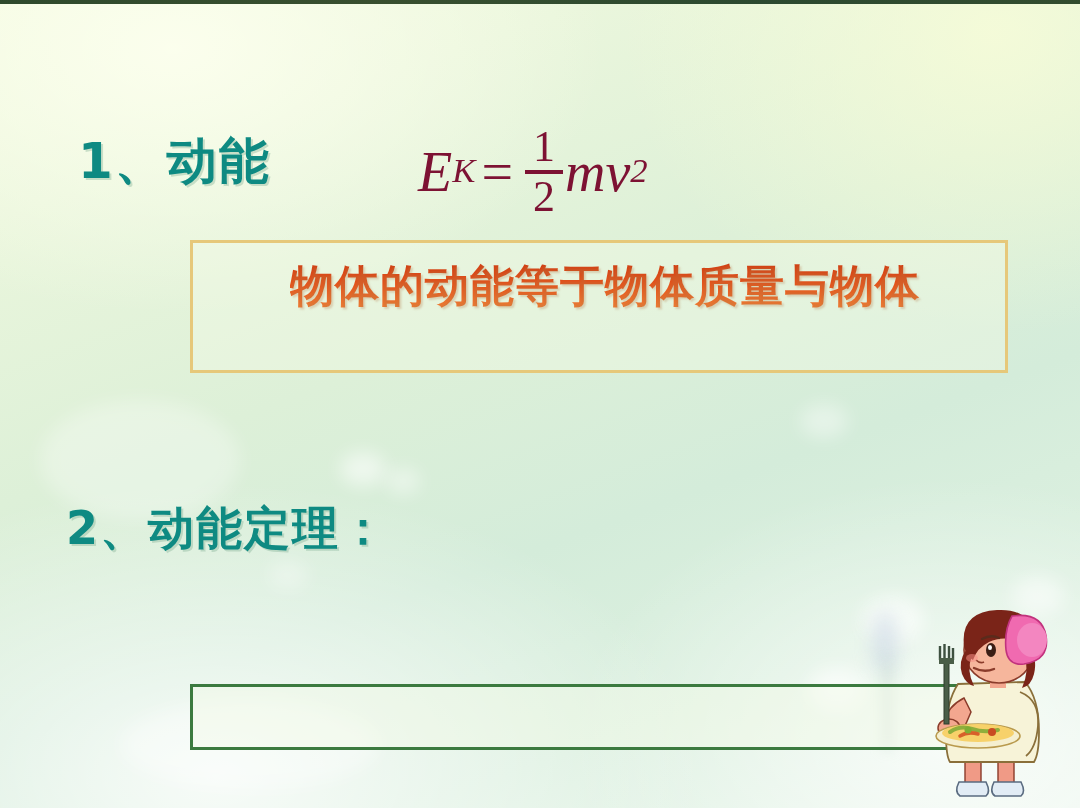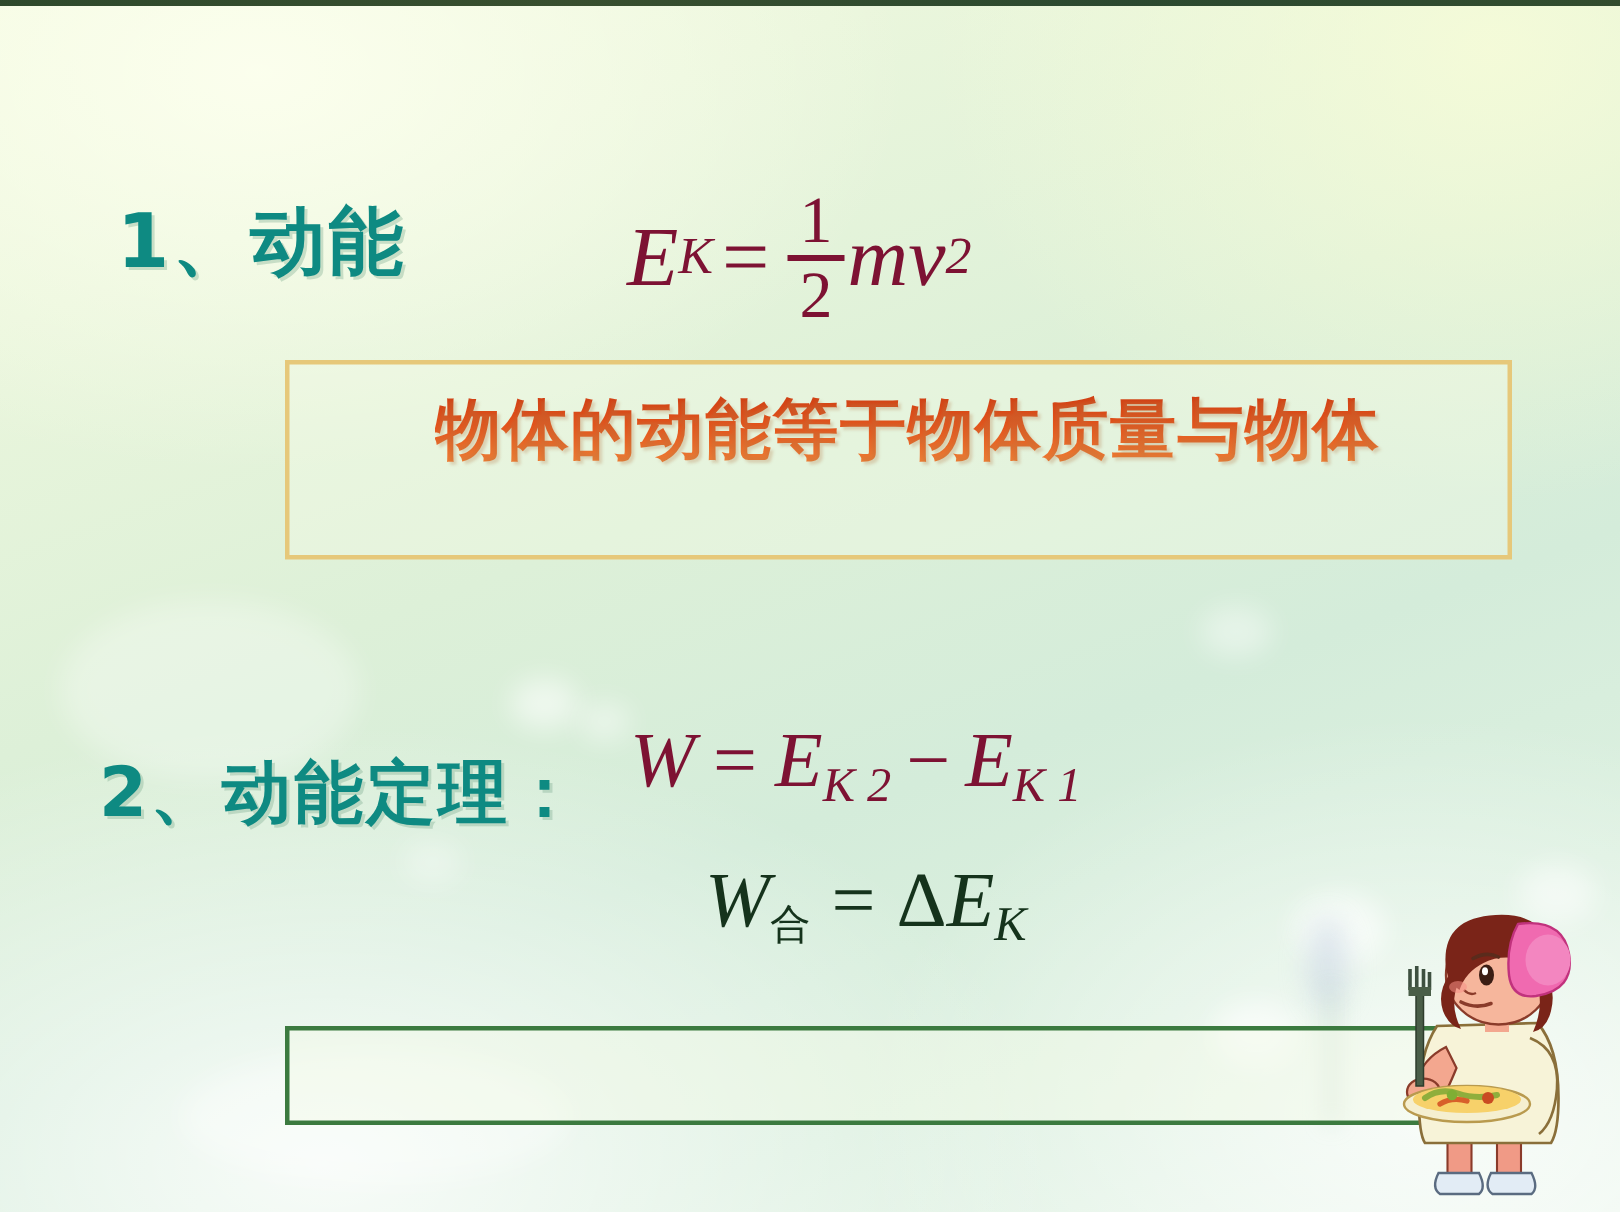--- a/index.html
+++ b/index.html
@@ -219,9 +219,6 @@
 
   <div class="cn-head" id="head-2">2、动能定理：</div>
 
-  <div class="math" id="formula-wk">
-    <span>W</span><span class="eq">=</span><span>E</span><sub>K 2</sub><span class="minus">−</span><span>E</span><sub>K 1</sub>
-  </div>
 
   <div class="math" id="formula-wnet">
     <span>W</span><span class="cnsub">合</span><span class="eq">=</span><span class="delta">Δ</span><span>E</span><sub>K</sub>

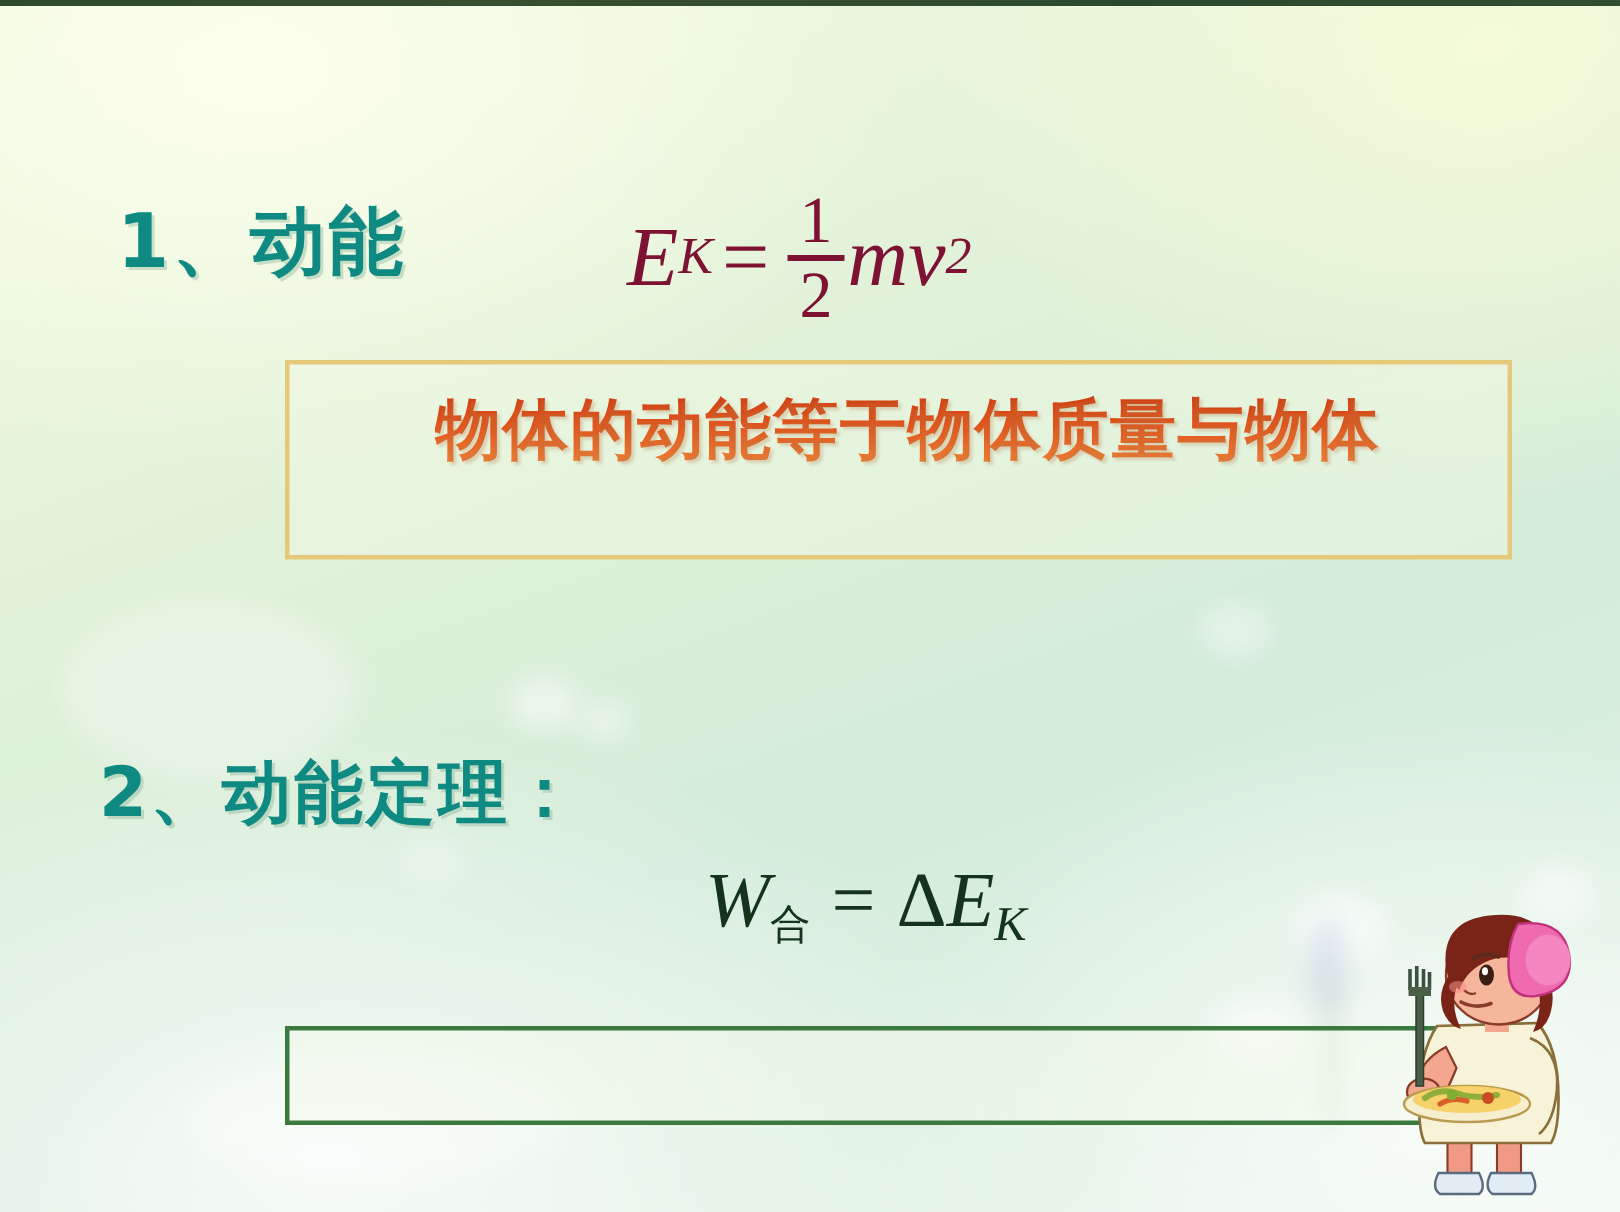--- a/index.html
+++ b/index.html
@@ -220,9 +220,6 @@
   <div class="cn-head" id="head-2">2、动能定理：</div>
 
 
-  <div class="math" id="formula-wnet">
-    <span>W</span><span class="cnsub">合</span><span class="eq">=</span><span class="delta">Δ</span><span>E</span><sub>K</sub>
-  </div>
 
   <div class="stmt-box" id="box-wk"></div>
 

